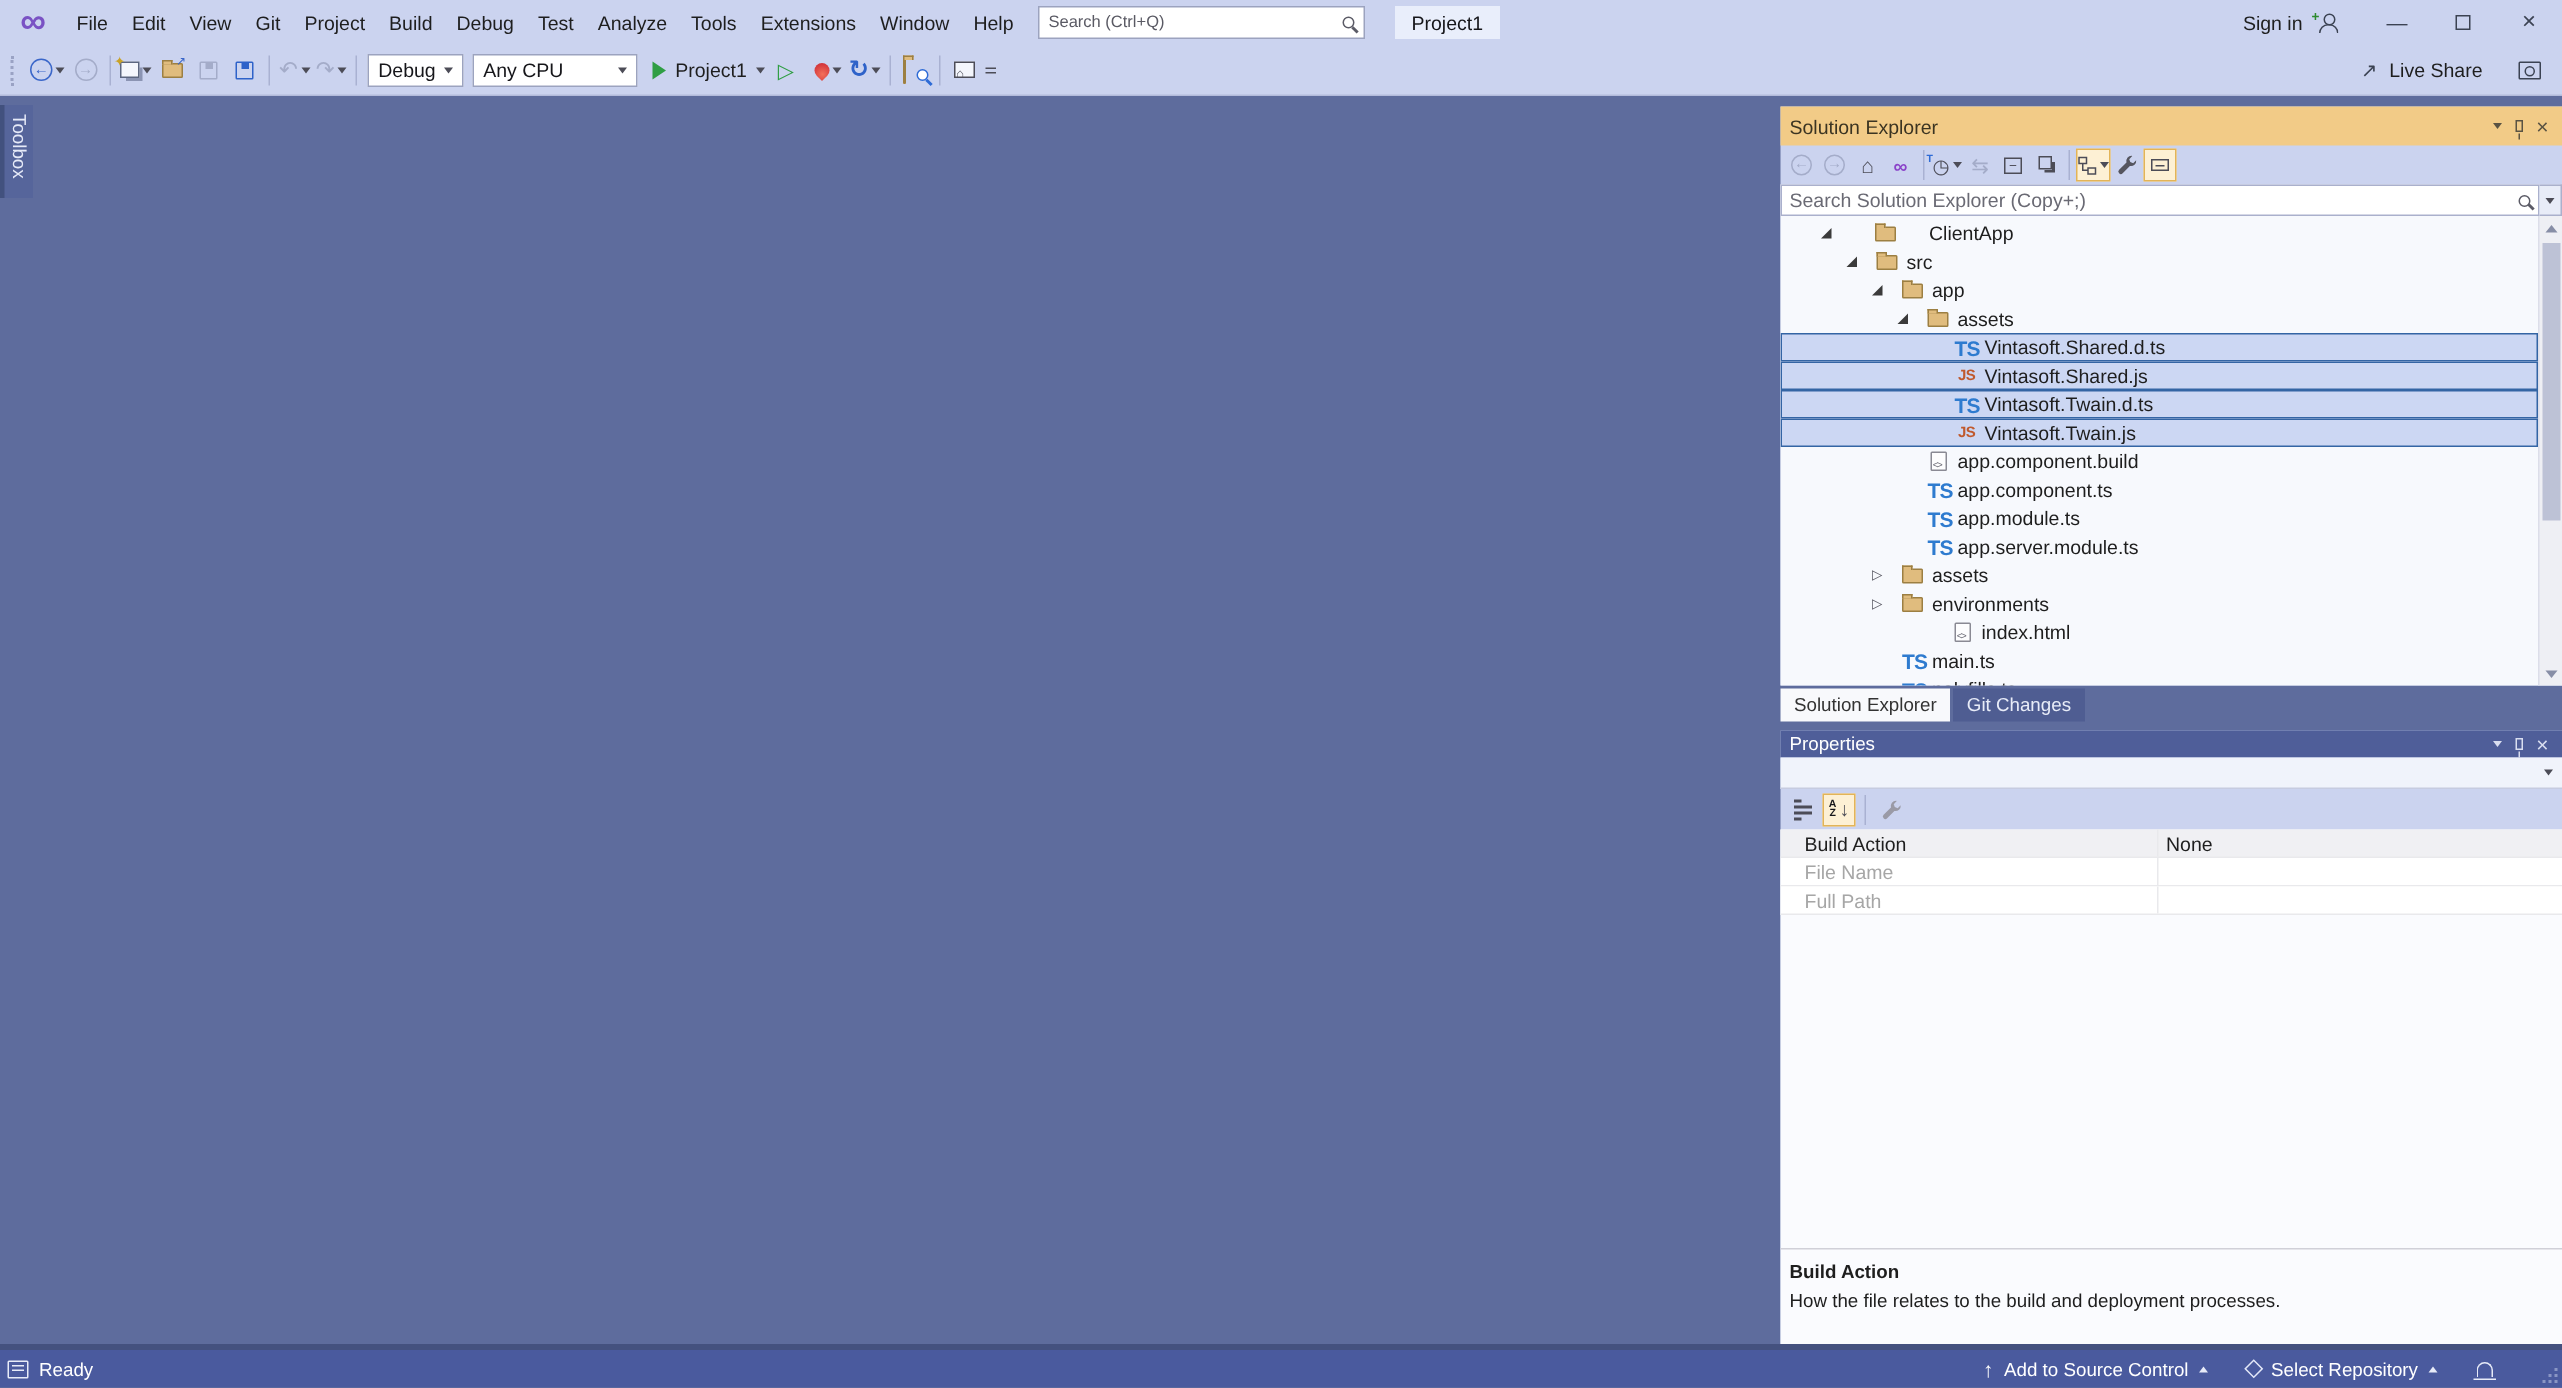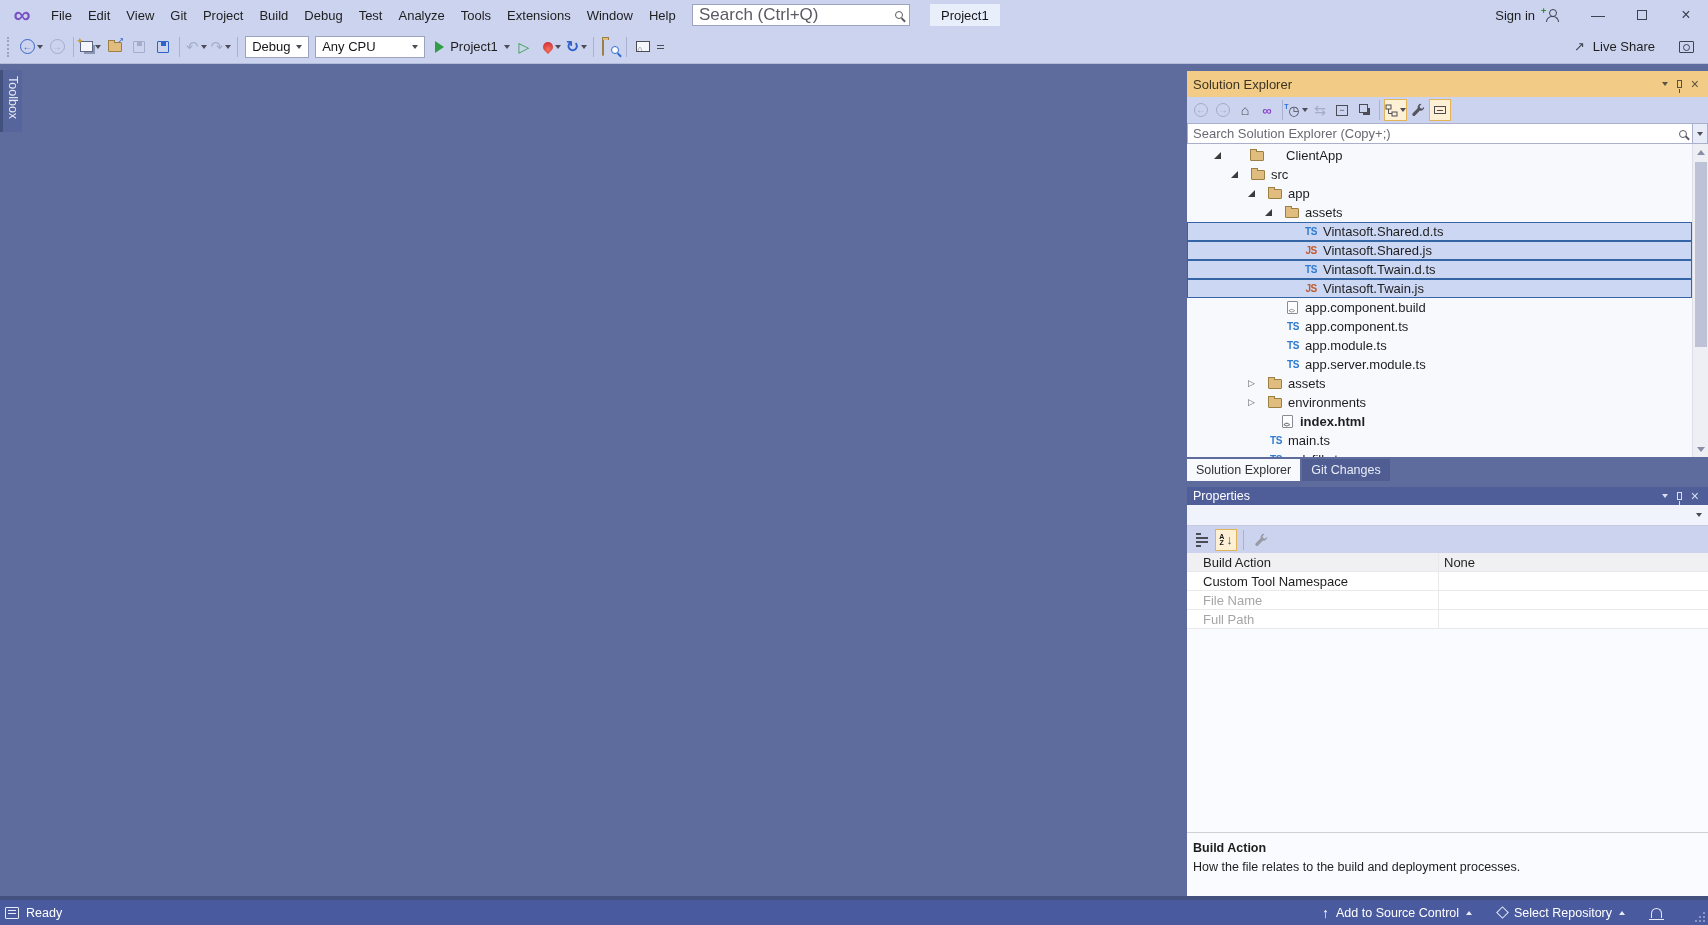--- a/index.html
+++ b/index.html
@@ -18,7 +18,7 @@
   .menus { display:flex; height:100%; align-items:center; }
   .menu-item { padding:0 8px; height:100%; display:flex; align-items:center; cursor:default; }
   .qsearch { position:absolute; left:692px; top:4px; width:218px; height:22px; background:#fff; border:1px solid #9CA3BF; display:flex; align-items:center; padding:0 6px; color:#5A5A64; }
-  .qsearch .ph { flex:1; font-size:17px; }
+  .qsearch .ph { flex:1; font-size:11px; }
   .badge { position:absolute; left:930px; top:4px; height:22px; background:#E9EEFB; display:flex; align-items:center; padding:0 11px; color:#16161A; }
   .tb-right { position:absolute; right:0; top:0; height:30px; display:flex; align-items:center; }
   .signin { margin-right:10px; }

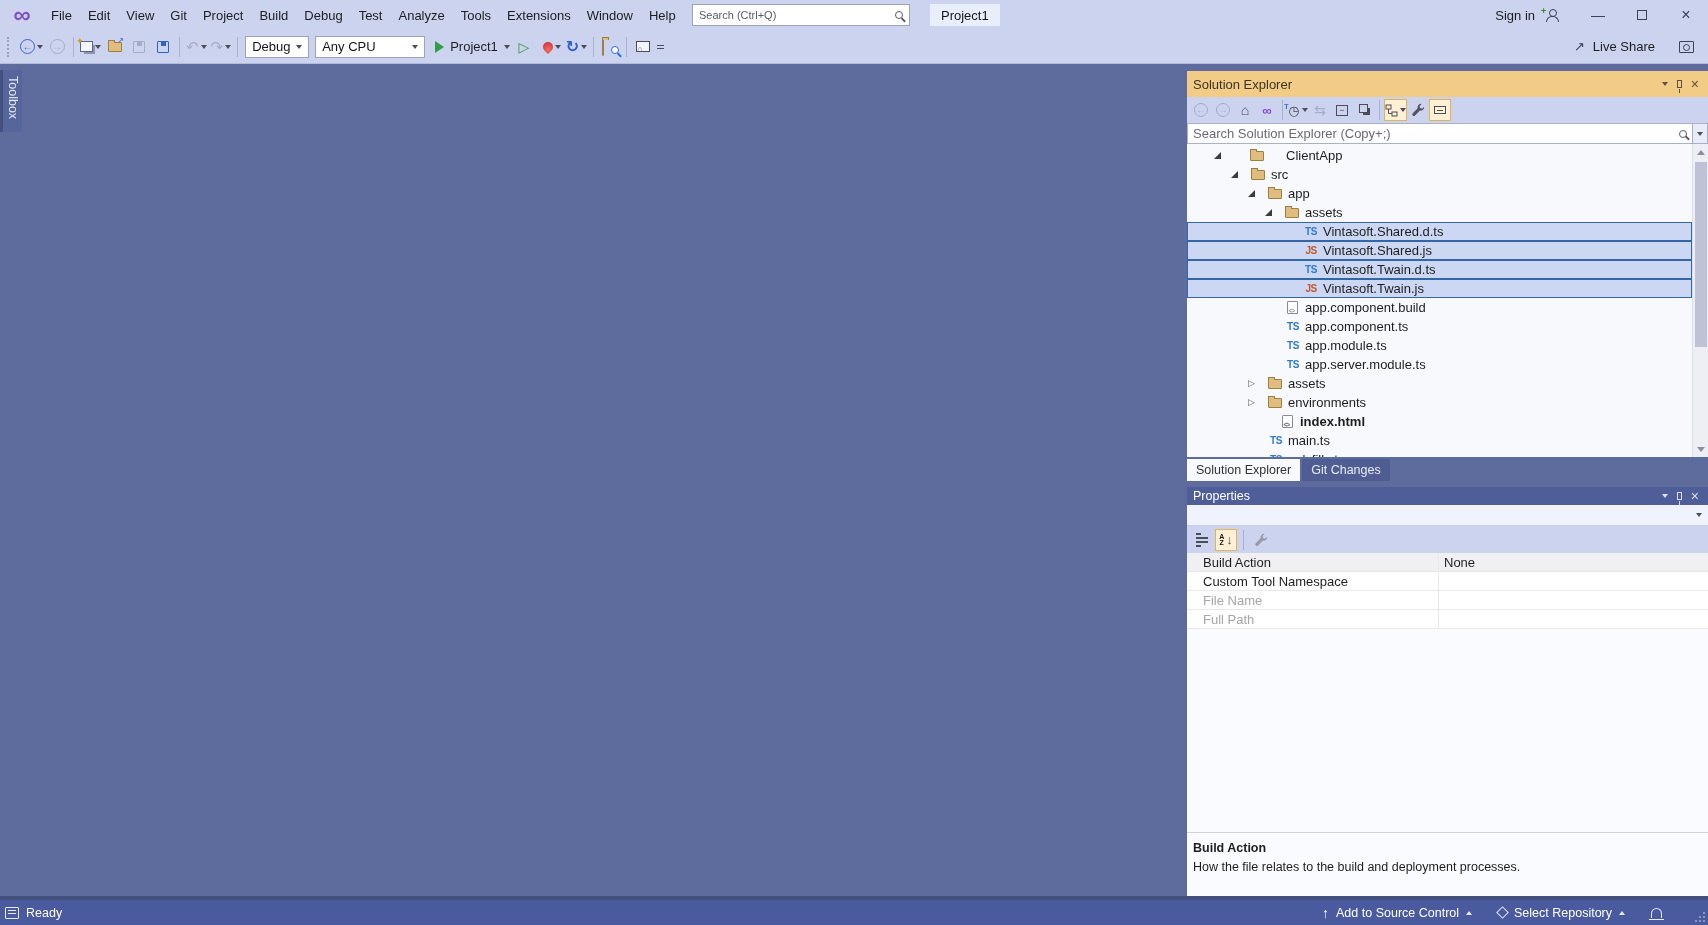--- a/index.html
+++ b/index.html
@@ -110,7 +110,7 @@
   .tri-exp { width:0; height:0; border-bottom:7px solid #3B3B3B; border-left:7px solid transparent; }
   .tri-col { color:#5A5A64; font-size:9px; line-height:9px; }
   .ficon { margin-right:6px; flex:none; }
-  .badge-ts { color:#2E7BCF; font-size:10px; font-weight:bold; letter-spacing:-0.5px; width:16px; text-align:center; flex:none; margin-right:4px; }
+  .badge-ts { color:#2E7BCF; font-size:14px; font-weight:bold; letter-spacing:-0.5px; width:16px; text-align:center; flex:none; margin-right:4px; }
   .badge-js { color:#C05A2E; font-size:10px; font-weight:bold; letter-spacing:-0.5px; width:16px; text-align:center; flex:none; margin-right:4px; }
   .icon-page { width:11px; height:13px; background:#FDFDFE; border:1.2px solid #8A8A94; border-radius:1px; position:relative; flex:none; margin:0 7px 0 2px; }
   .icon-page::after { content:"<>"; position:absolute; left:0.5px; bottom:-1px; font-size:6.5px; letter-spacing:-1px; color:#6A6A74; }

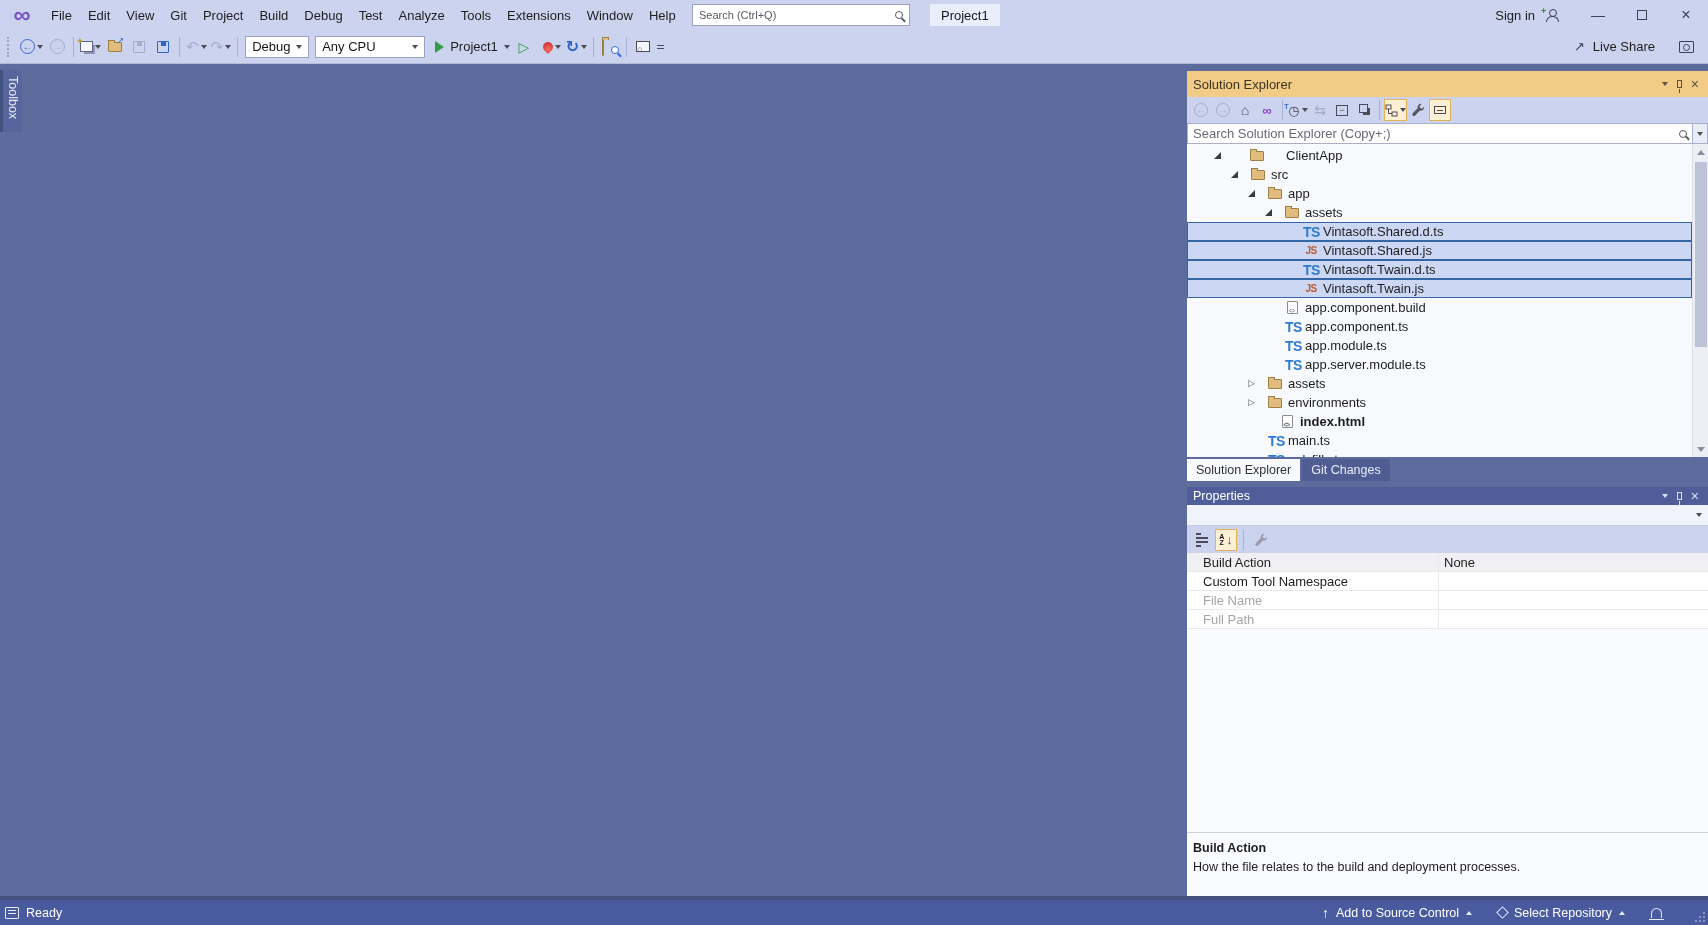--- a/index.html
+++ b/index.html
@@ -438,7 +438,7 @@
           <span class="folder ficon"></span>
           <span>environments</span>
         </div>
-        <div class="tree-row" style="padding-left: 67px; font-weight: bold;">
+        <div class="tree-row" style="padding-left: 88px;">
           <span class="spacer"></span>
           <span class="icon-page"></span>
           <span>index.html</span>

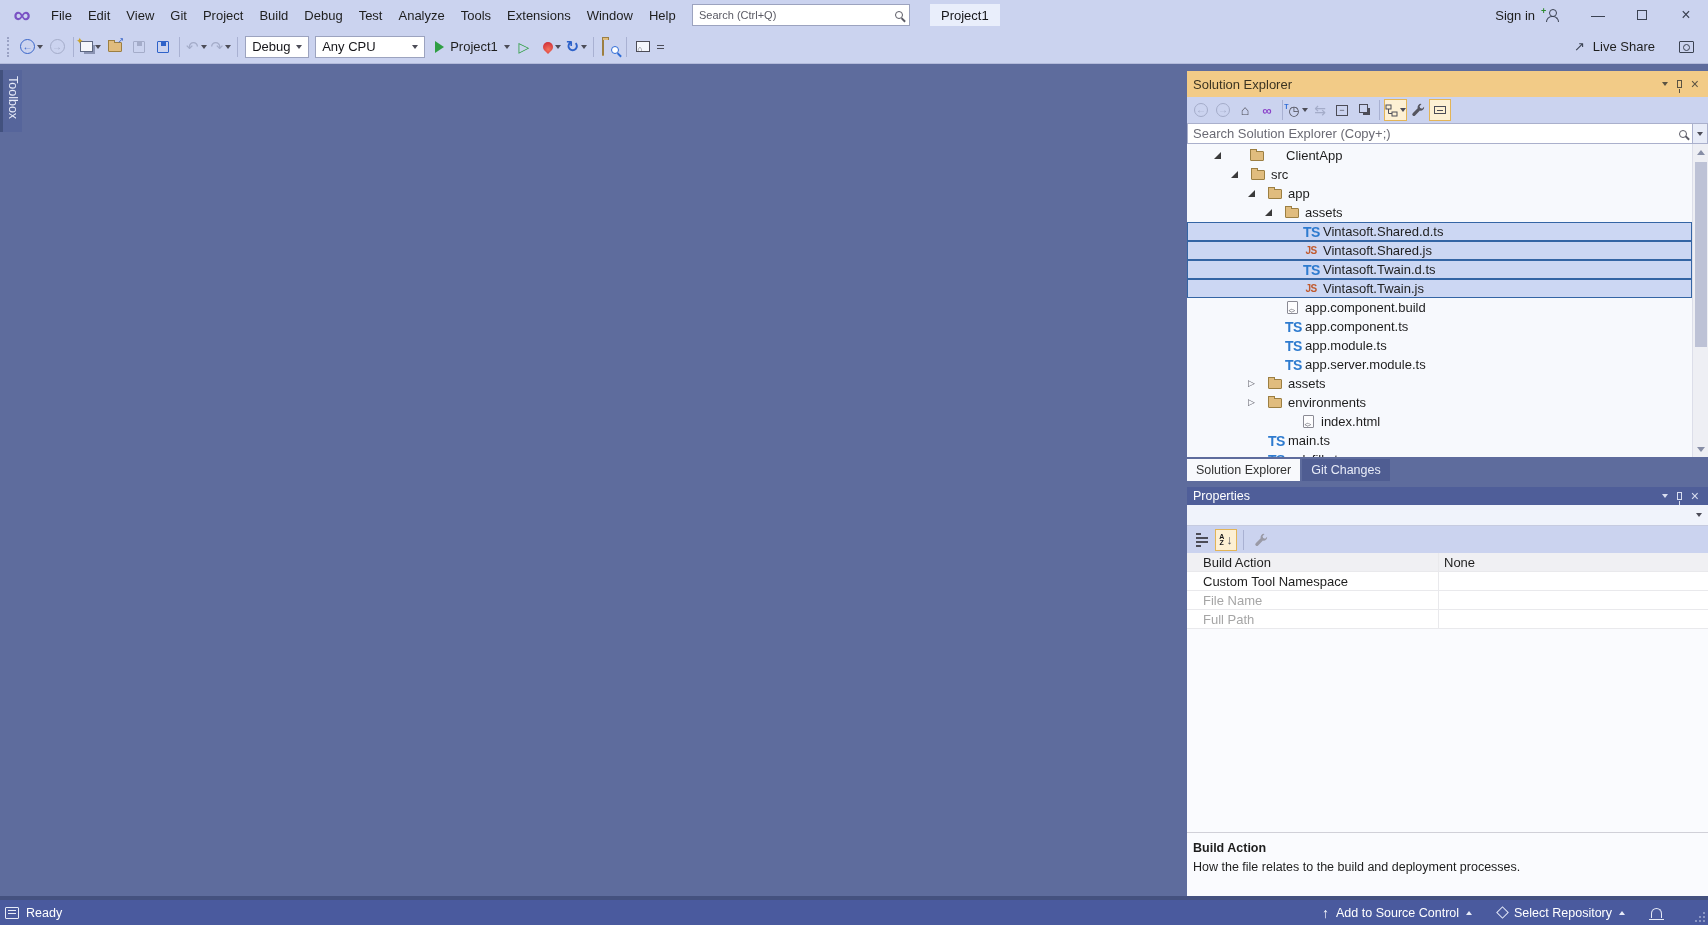--- a/index.html
+++ b/index.html
@@ -511,10 +511,6 @@
         <div class="nm">Build Action</div>
         <div class="vl">None</div>
       </div>
-      <div class="prow">
-        <div class="nm">Custom Tool Namespace</div>
-        <div class="vl"></div>
-      </div>
       <div class="prow dis">
         <div class="nm">File Name</div>
         <div class="vl"></div>

